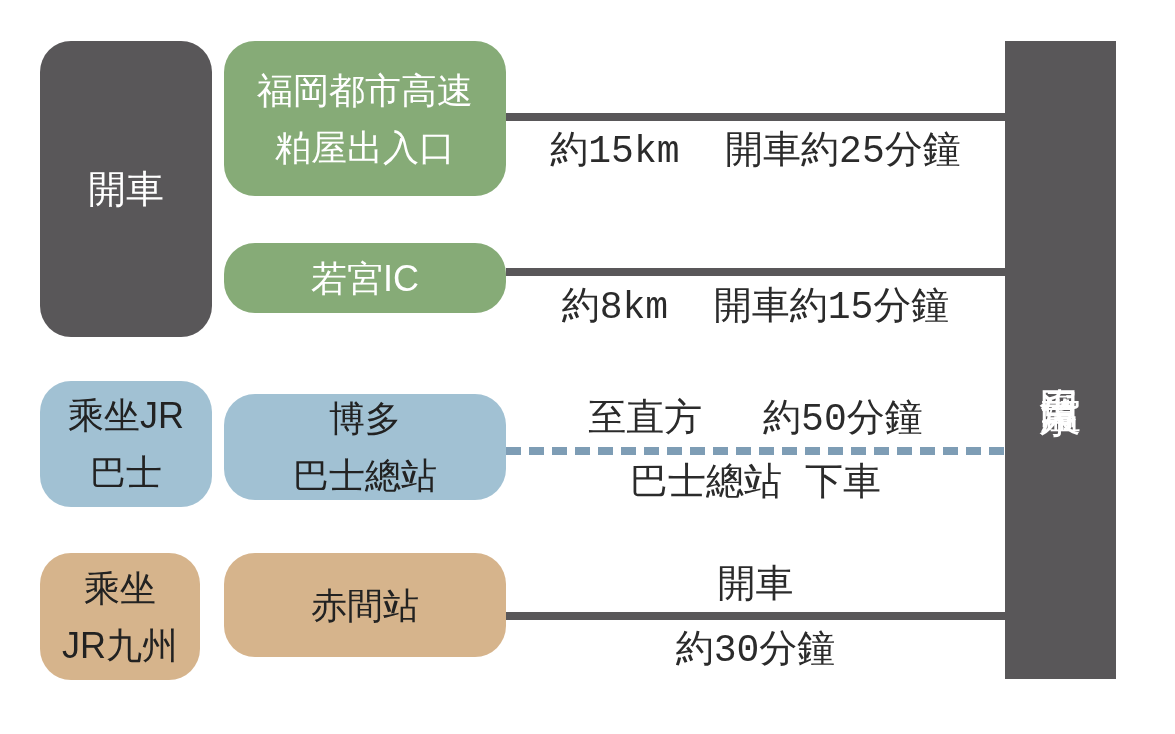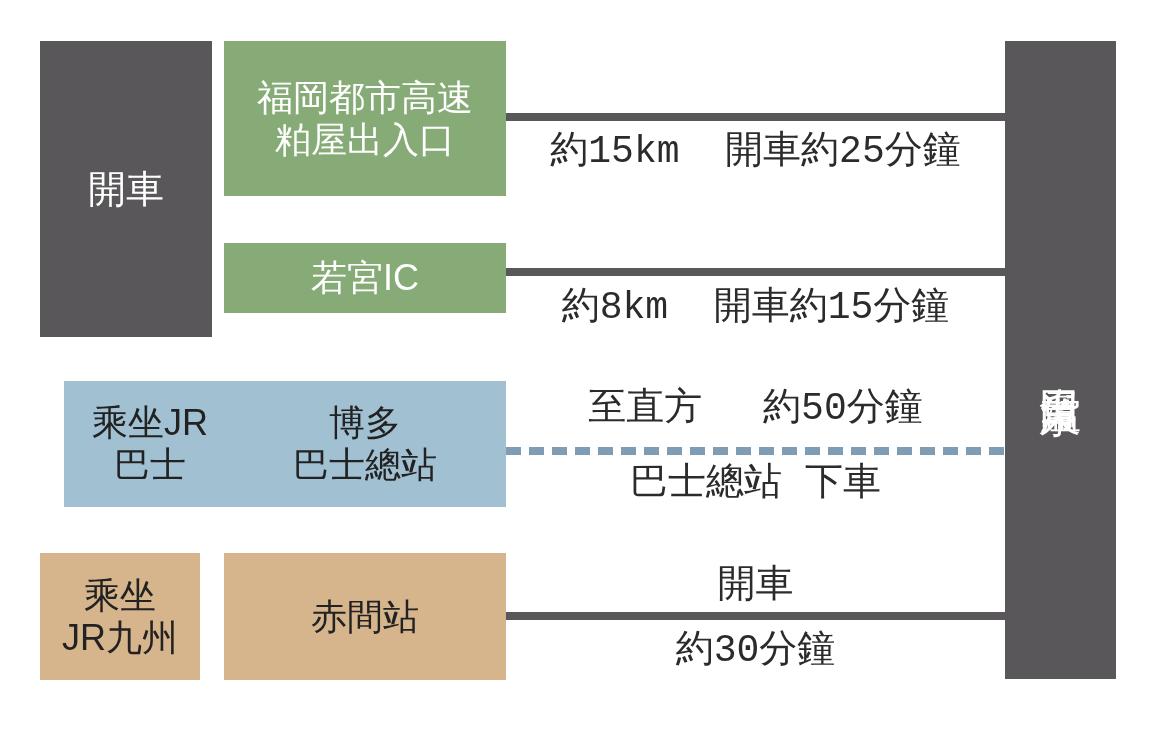--- a/index.html
+++ b/index.html
@@ -22,8 +22,9 @@
     justify-content: center;
     text-align: center;
     white-space: pre-wrap;
-    line-height: 42px;
+    line-height: 57px;
     font-size: 36px;
+    border-radius: 31px;
   }
   .box.dark  { background: #595759; color: #ffffff; font-size: 38px; }
   .box.green { background: #86ab77; color: #ffffff; }

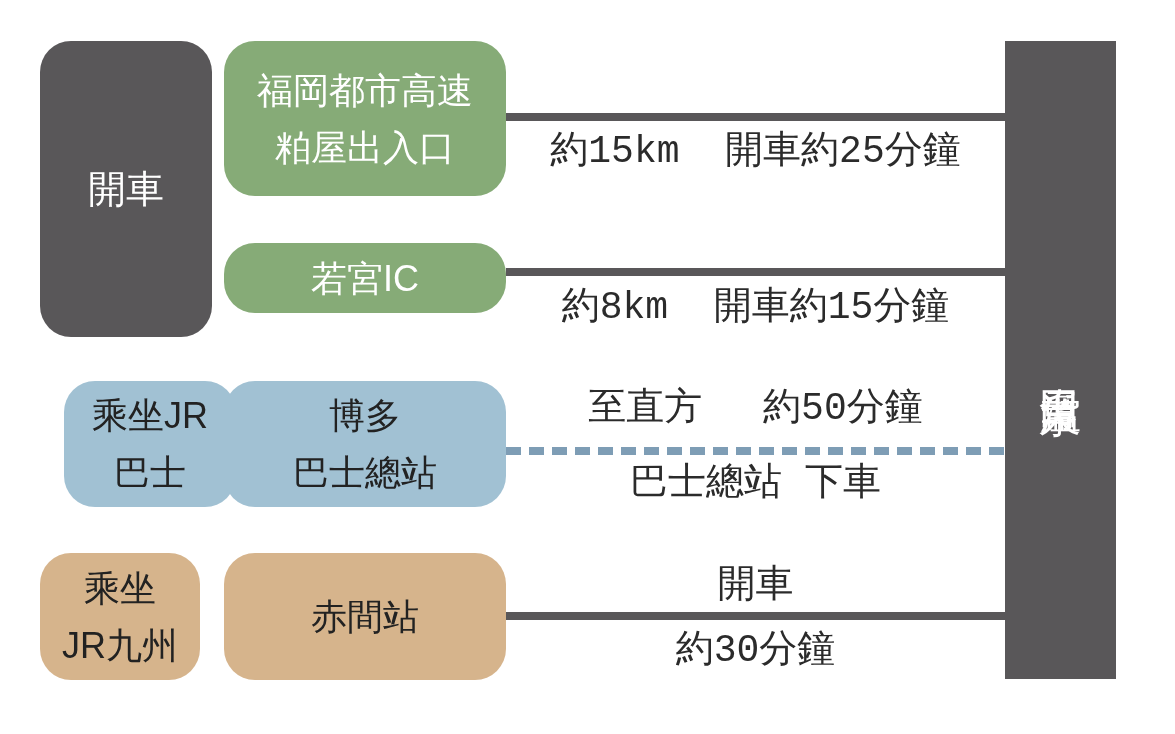--- a/index.html
+++ b/index.html
@@ -96,7 +96,7 @@
   <div class="hline" style="top:268px;"></div>
   <div class="route-text" style="top:284px;text-align:center;">約8km  開車約15分鐘</div>
 
-  <div class="box blue" style="left:40px; top:381px; width:172px; height:126px;margin-left:24px;">
+  <div class="box blue" style="left:40px; top:381px; width:172px; height:126px;">
     <span>乘坐JR
 巴士</span>
   </div>

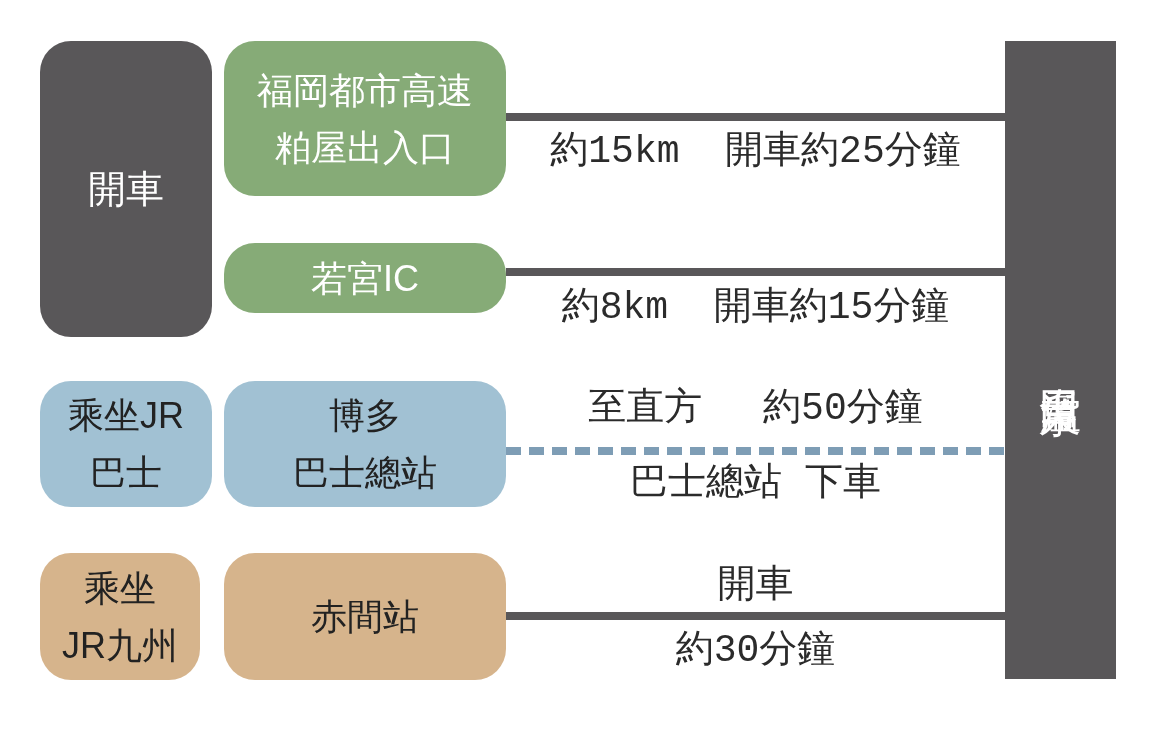--- a/index.html
+++ b/index.html
@@ -100,7 +100,7 @@
     <span>乘坐JR
 巴士</span>
   </div>
-  <div class="box blue" style="left:224px; top:381px; width:282px; height:126px;">
+  <div class="box blue" style="left:224px; top:394px; width:282px; height:106px;">
     <span>博多
 巴士總站</span>
   </div>

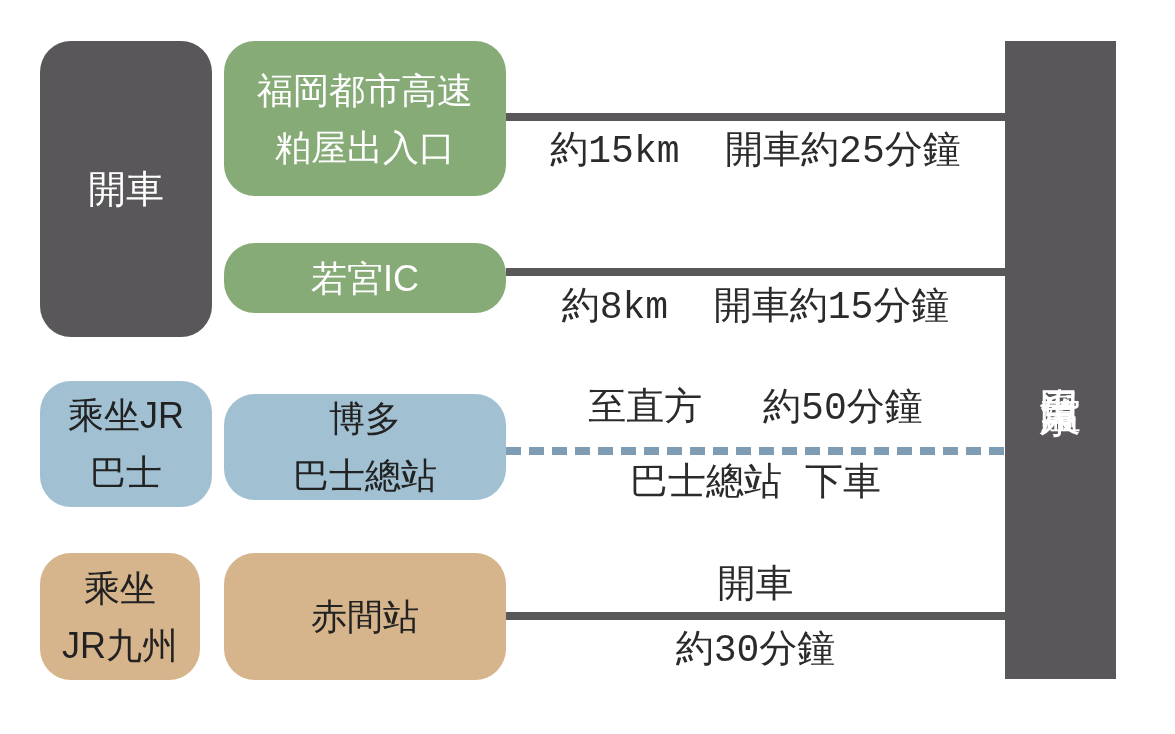--- a/index.html
+++ b/index.html
@@ -104,7 +104,7 @@
     <span>博多
 巴士總站</span>
   </div>
-  <div class="route-text" style="top:385px;">至直方　 約50分鐘</div>
+  <div class="route-text" style="top:396px;">至直方　 約50分鐘</div>
   <div class="dashline" style="top:447px;"></div>
   <div class="route-text" style="top:460px;">巴士總站 下車</div>
 

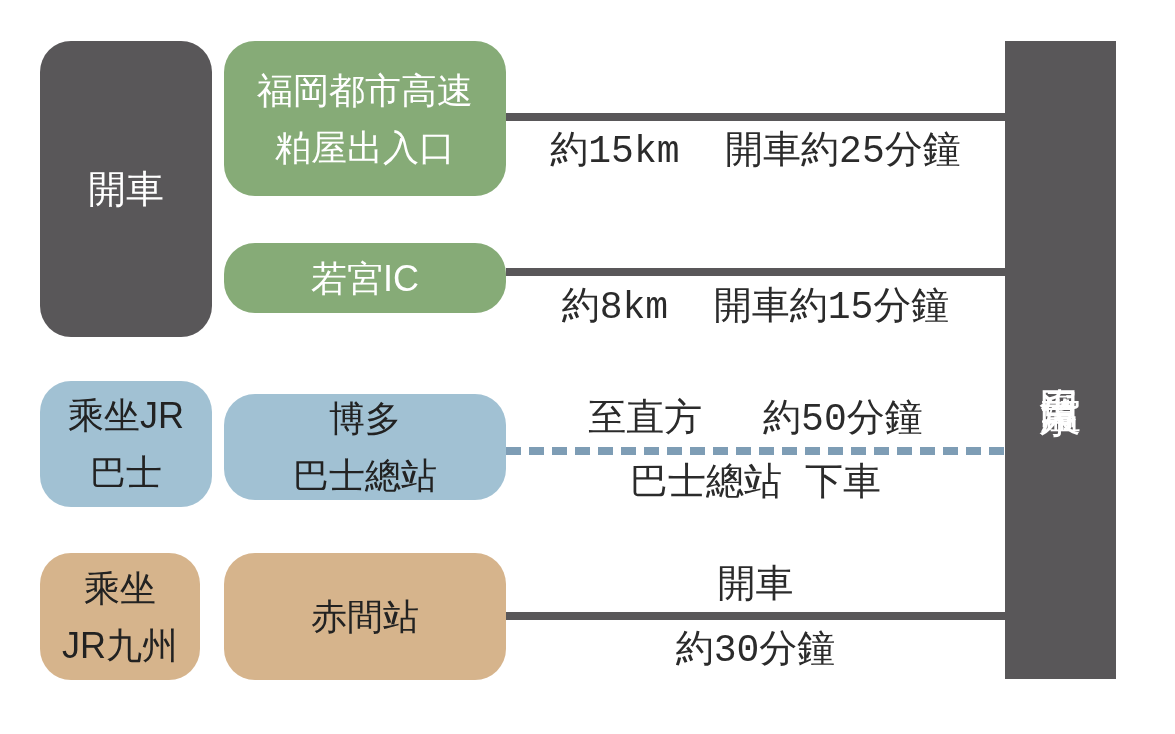--- a/index.html
+++ b/index.html
@@ -112,7 +112,7 @@
     <span>乘坐
 JR九州</span>
   </div>
-  <div class="box tan" style="left:224px; top:553px; width:282px; height:127px;">
+  <div class="box tan" style="left:224px; top:553px; width:282px; height:104px;">
     <span>赤間站</span>
   </div>
   <div class="route-text" style="top:562px;">開車</div>

